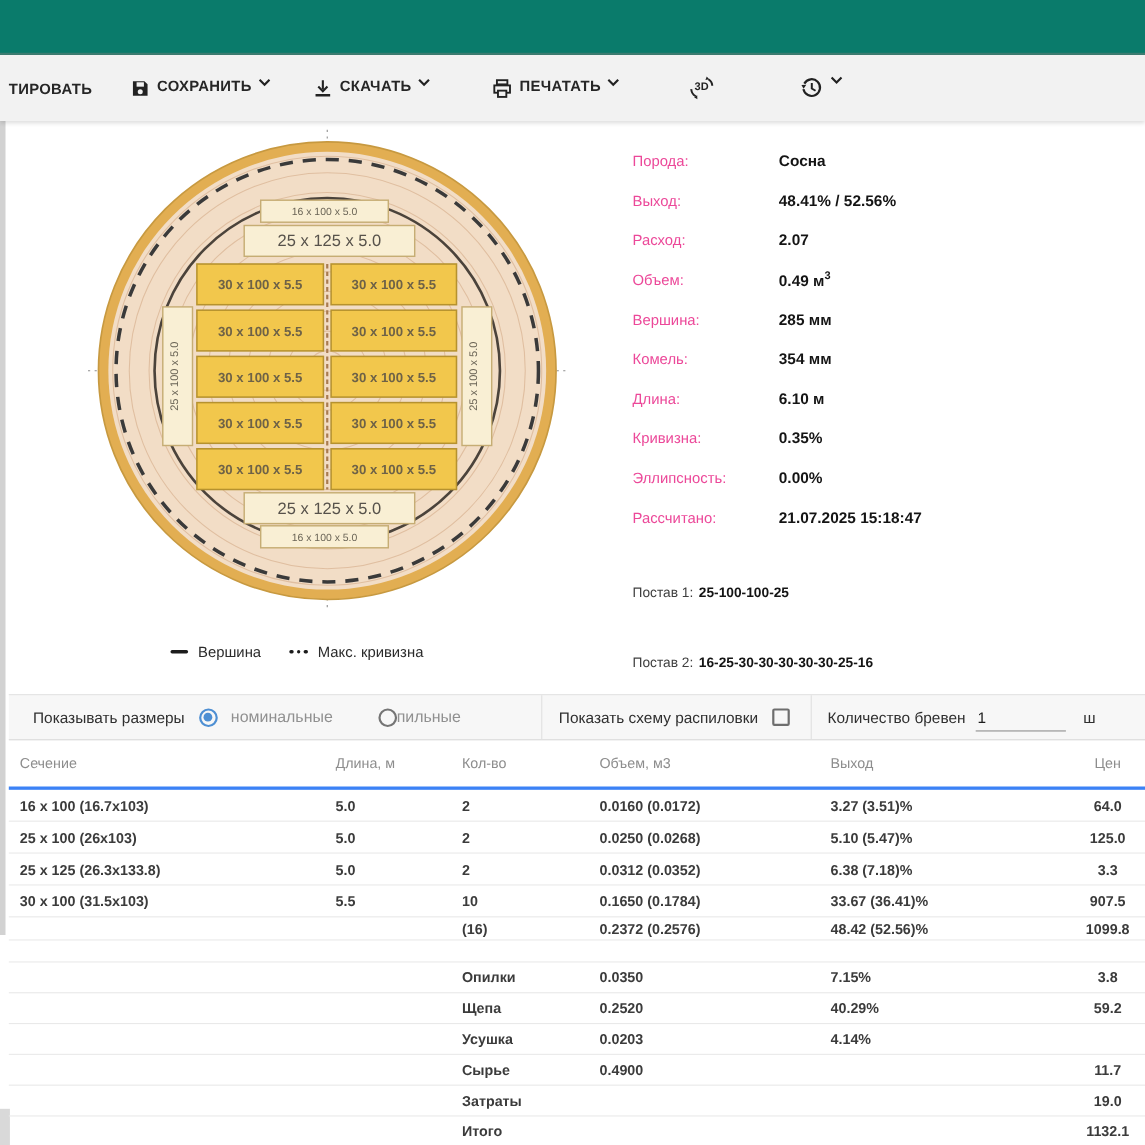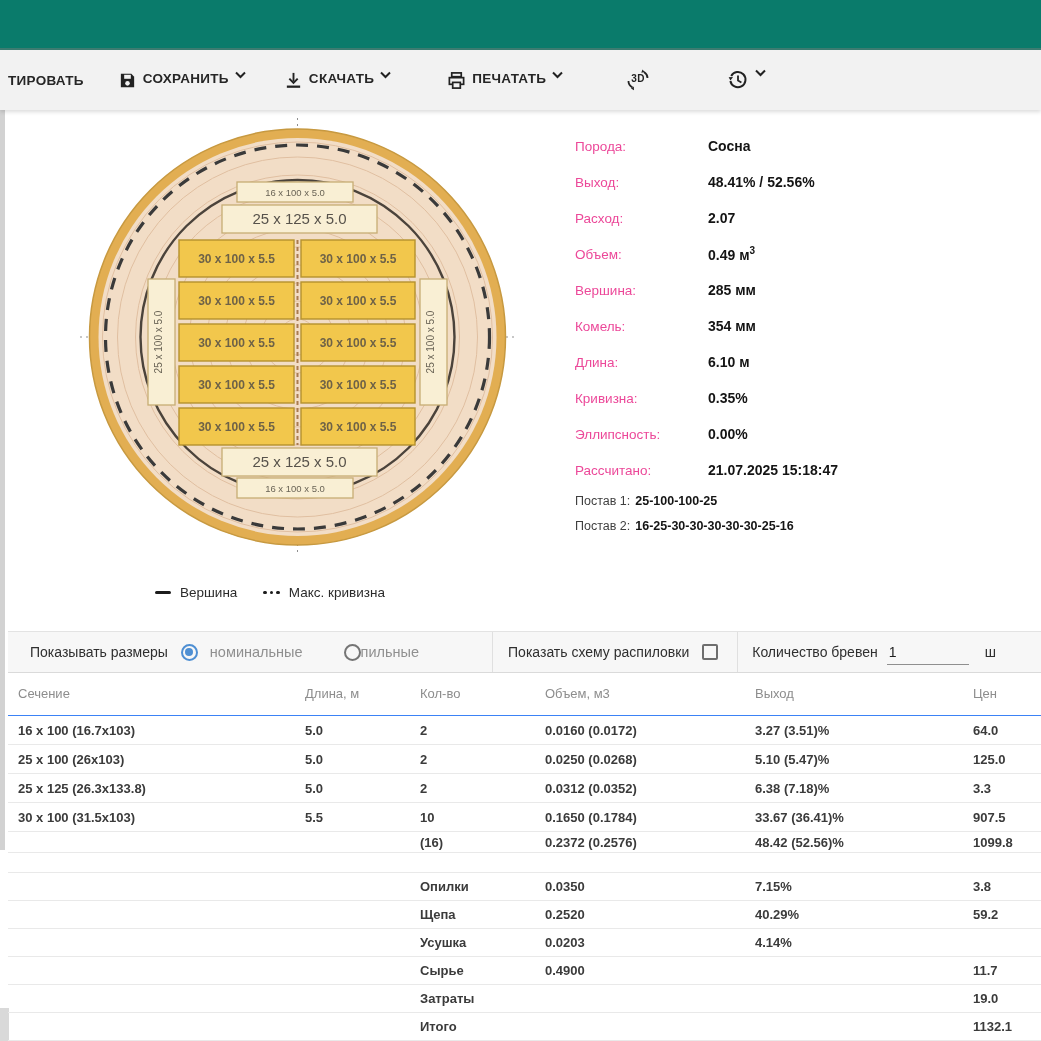--- a/index.html
+++ b/index.html
@@ -38,7 +38,7 @@
   .prop-row .pl{width:133px;font-size:13.5px;color:#ec4899;}
   .prop-row .pv{font-size:14px;font-weight:700;color:#141414;}
   .prop-row .pv sup{font-size:10px;}
-  .prop-postav{height:25px;display:flex;align-items:center;font-size:12.5px;color:#3f3f3f;}
+  .prop-postav{height:25px;display:flex;align-items:center;font-size:12.5px;color:#3f3f3f;margin-top:38px;}
   .prop-postav b{font-weight:700;color:#141414;margin-left:5px;}
 
   

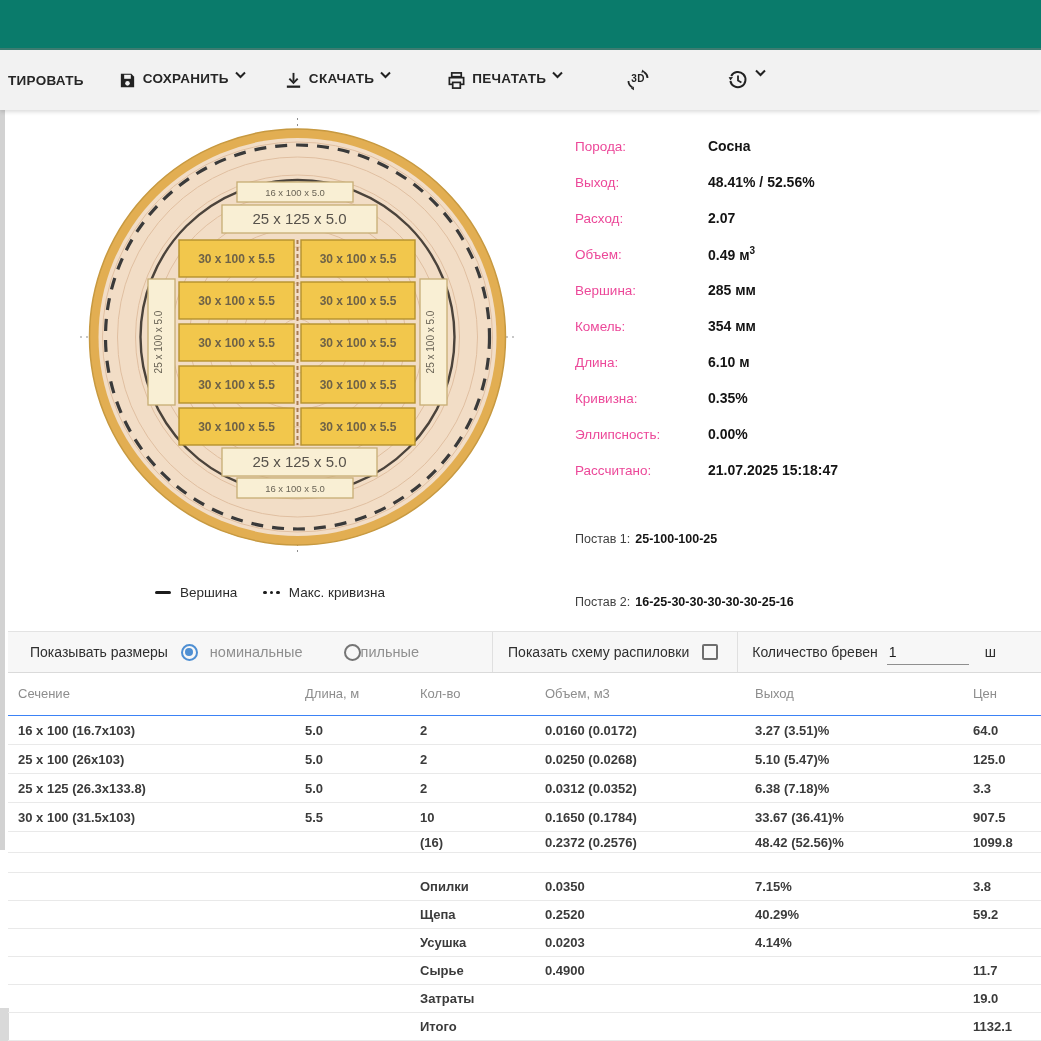--- a/index.html
+++ b/index.html
@@ -61,7 +61,7 @@
   .tbl{position:absolute;left:8px;top:671px;width:1033px;}
   .tr{display:grid;grid-template-columns:297px 115px 125px 210px 218px 1fr;
     border-bottom:1px solid #e9e9e9;align-items:center;}
-  .tr.hdr{height:44px;border-bottom:1px solid #3b82f6;}
+  .tr.hdr{height:44px;border-bottom:3px solid #3b82f6;}
   .tr.r{height:28px;}
   .tr.tot{height:20px;}
   .tr.sp{height:19px;}

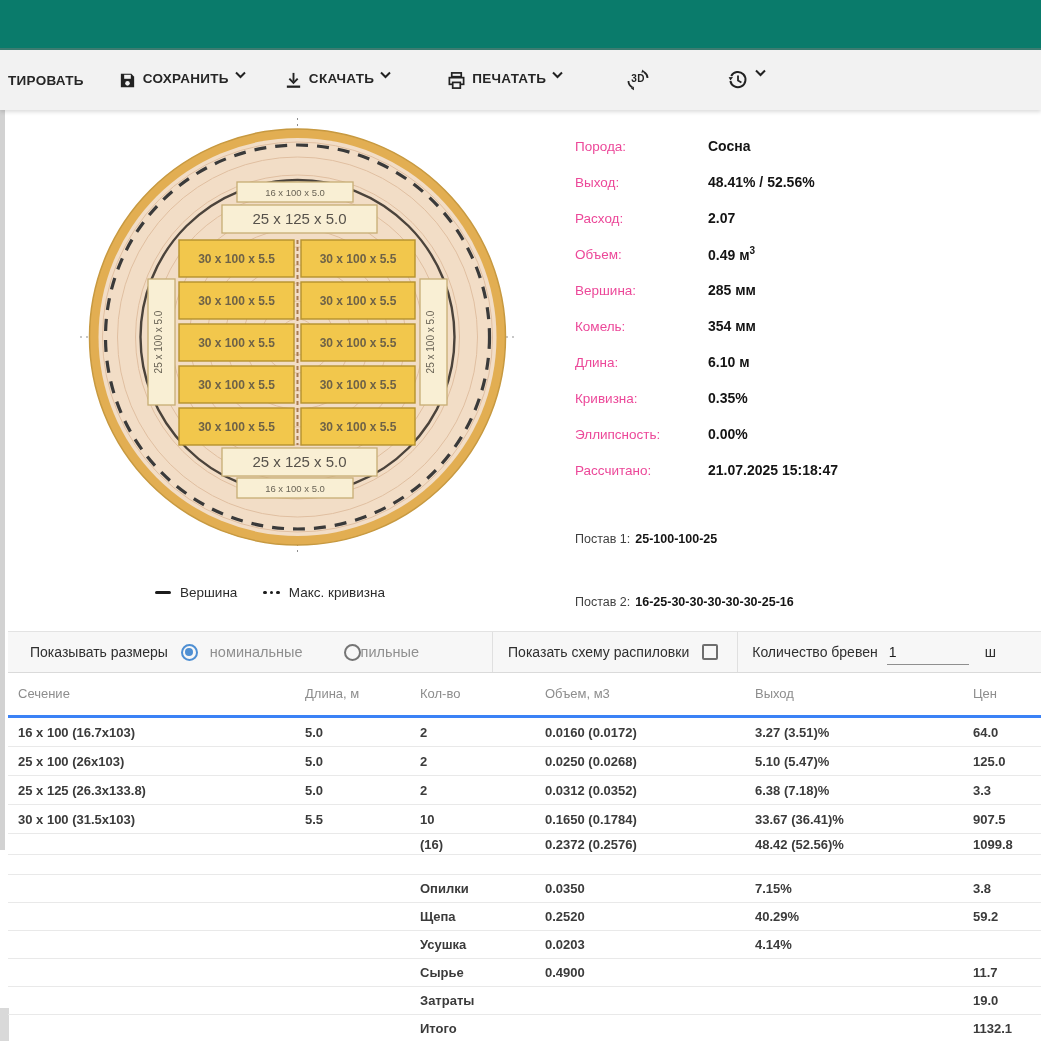--- a/index.html
+++ b/index.html
@@ -68,7 +68,7 @@
   .tr.b{height:27px;}
   .td{font-size:13px;font-weight:700;color:#3b3b3b;overflow:hidden;white-space:nowrap;}
   .td.sec{padding-left:10px;}
-  .td.price{text-align:left;}
+  .td.price{text-align:center;}
   .hdr .td{font-weight:400;color:#8d8d8d;}
 </style>
 </head>

